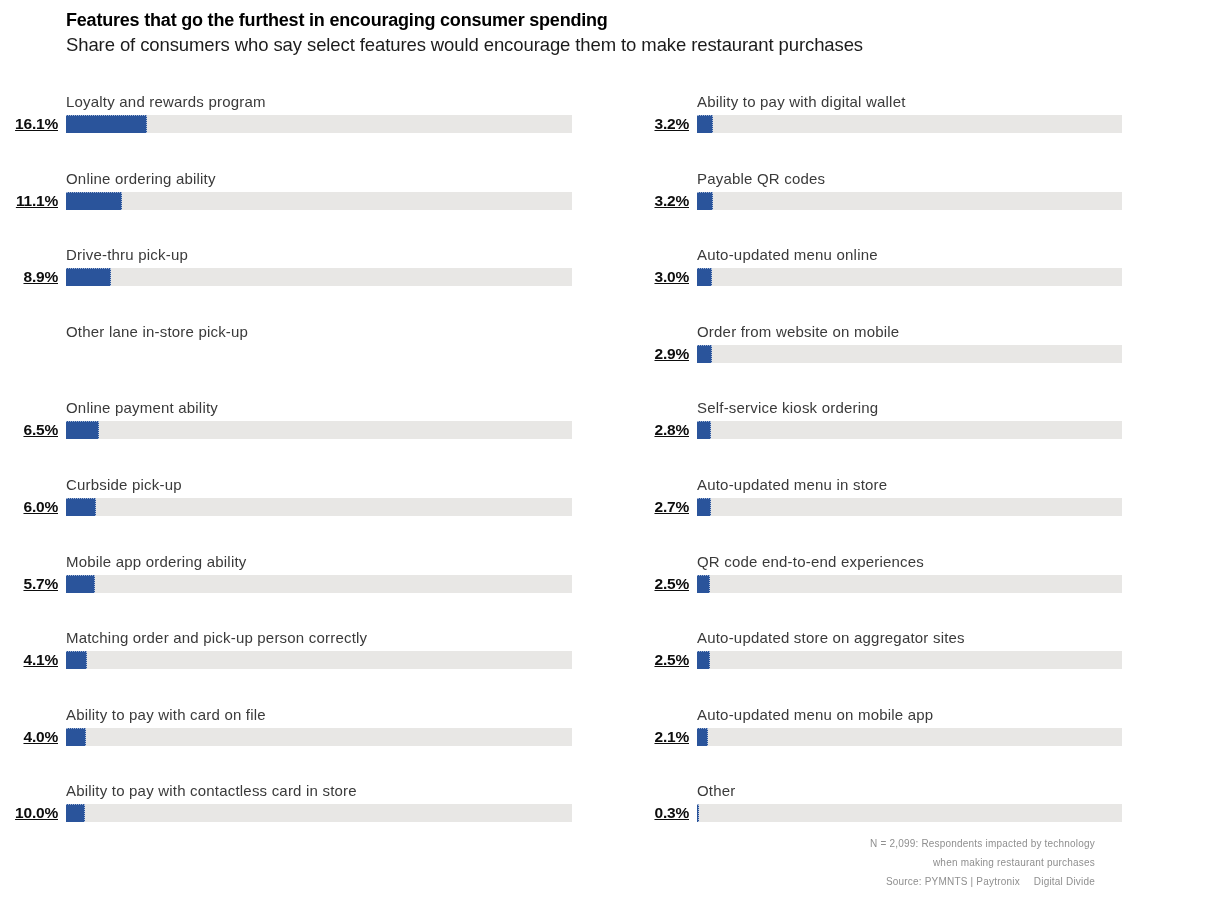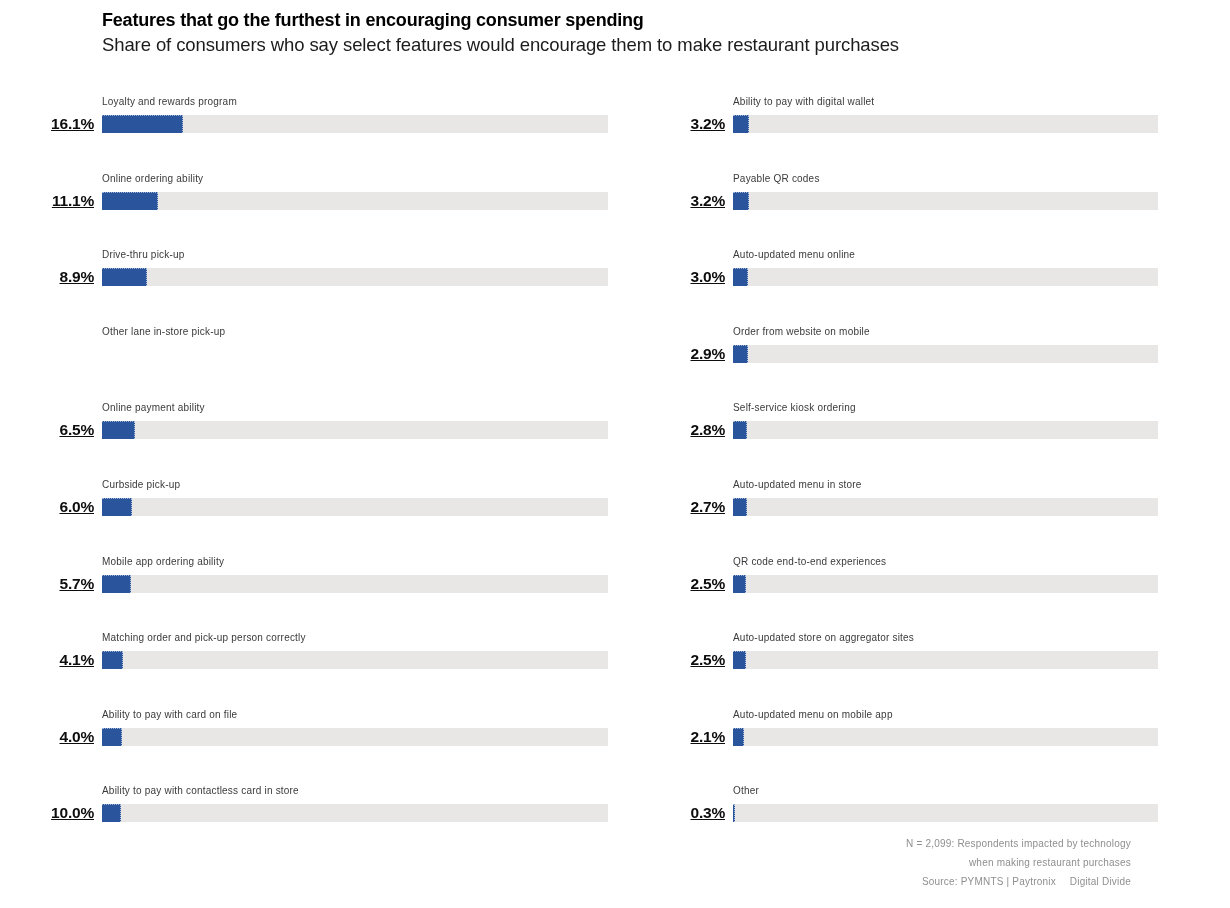--- a/index.html
+++ b/index.html
@@ -14,7 +14,6 @@
     height: 908px;
     background: #ffffff;
     overflow: hidden;
-    margin-left: 36px;
   }
   .header {
     position: absolute;

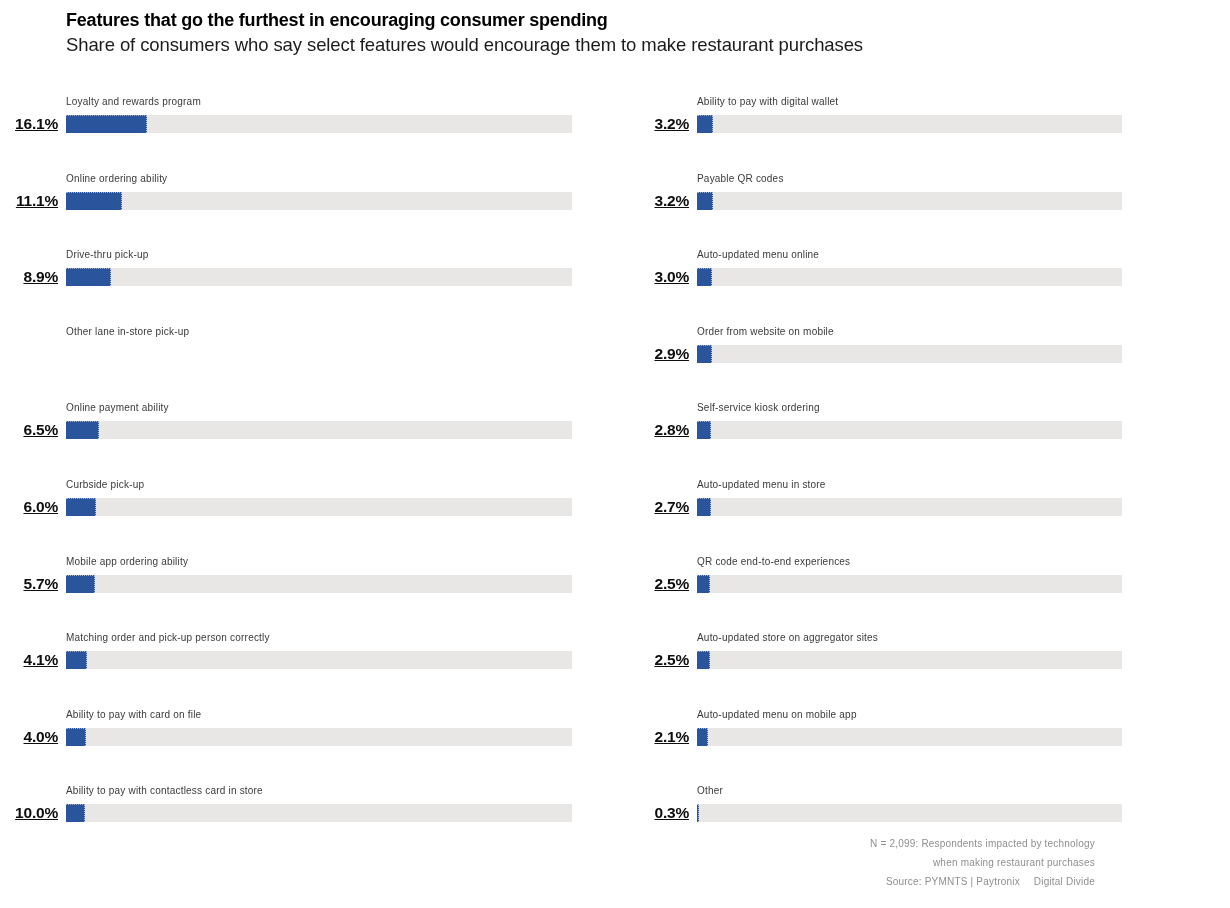--- a/index.html
+++ b/index.html
@@ -55,7 +55,7 @@
   }
   .cat-label {
     margin-left: 66px;
-    font-size: 10px;
+    font-size: 15px;
     line-height: 20px;
     color: #3a3a3a;
     letter-spacing: 0.2px;

